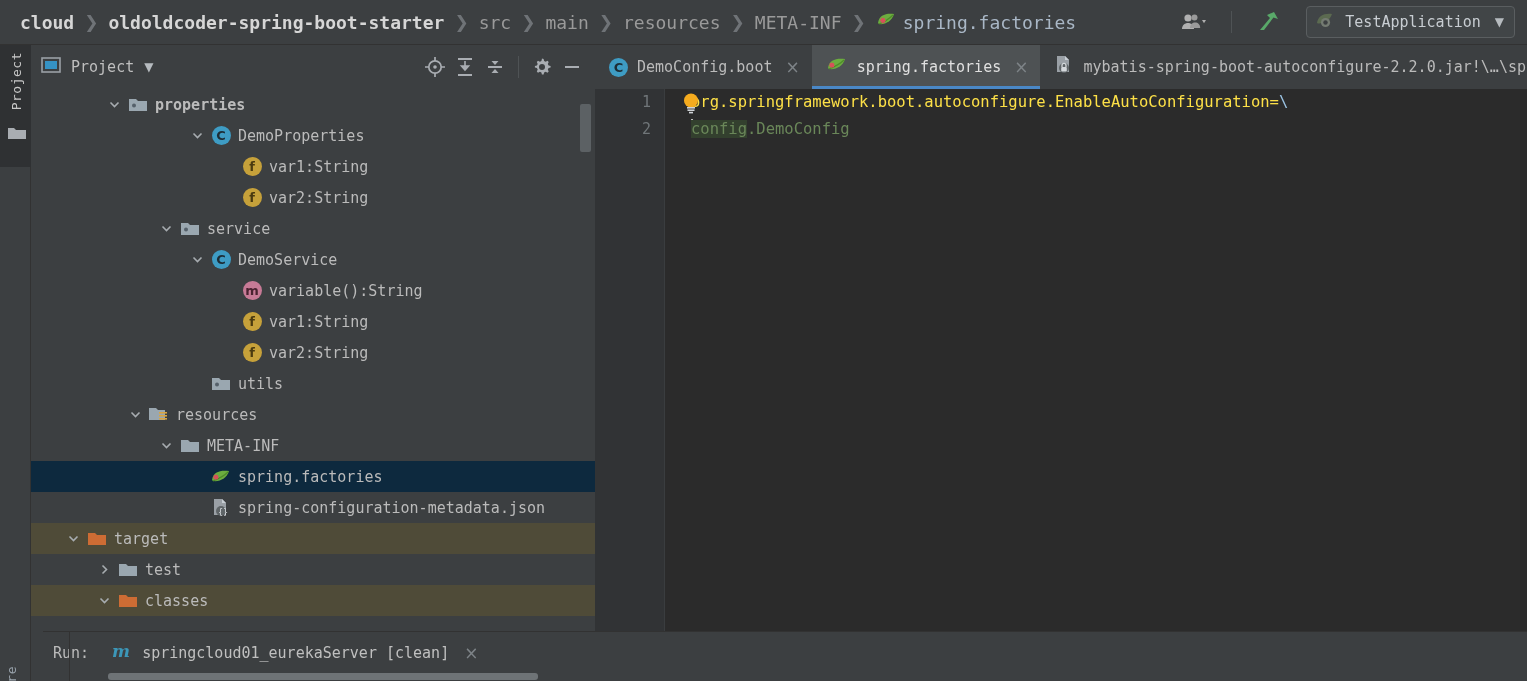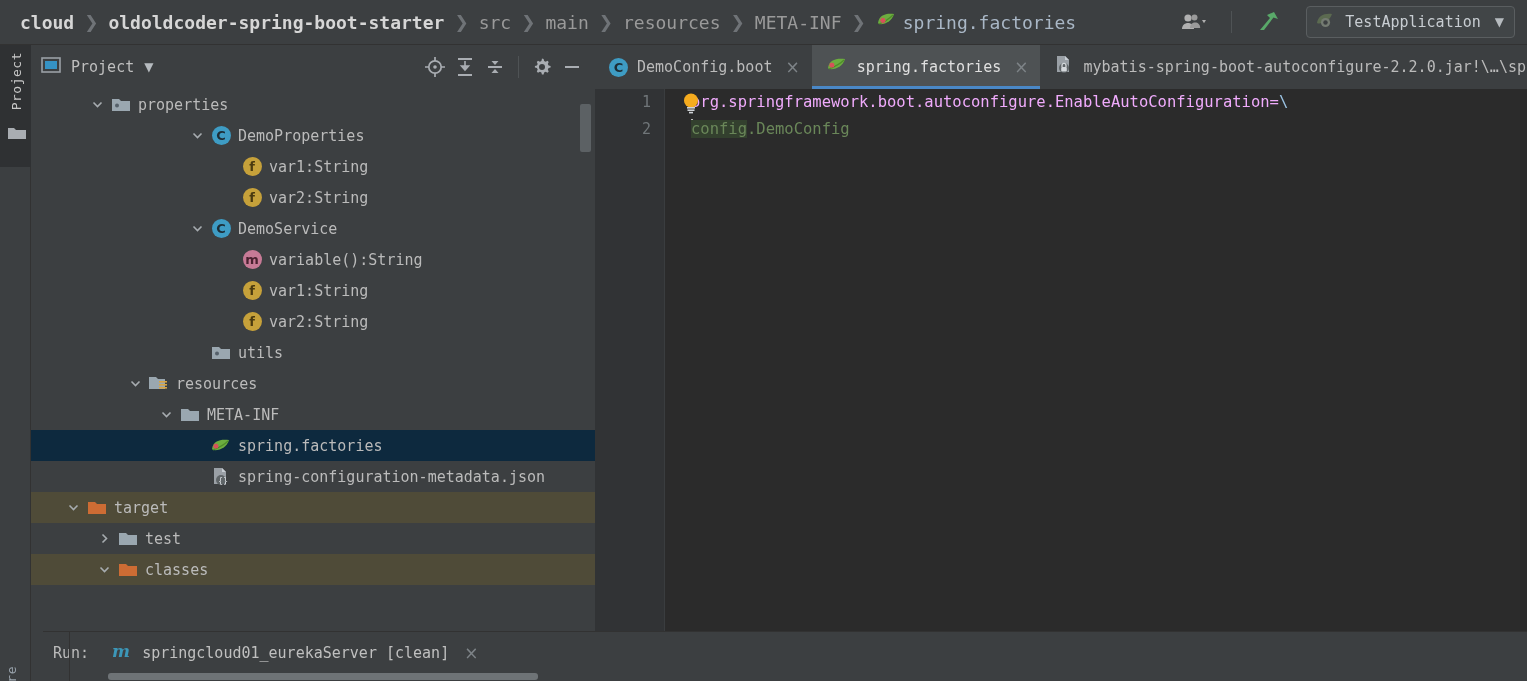--- a/index.html
+++ b/index.html
@@ -317,7 +317,7 @@
 
     <div class="tree">
       <div id="tree-rows">
-          <div class="row" style="padding-left: 55px;">
+          <div class="row" style="padding-left: 72px; font-weight: bold;">
             <span class="chev">
               <svg width="13" height="13" viewBox="0 0 13 13">
                 <path d="M2.5 4.5 L6.5 8.5 L10.5 4.5" stroke="#a7acb0" stroke-width="1.6" fill="none"></path>

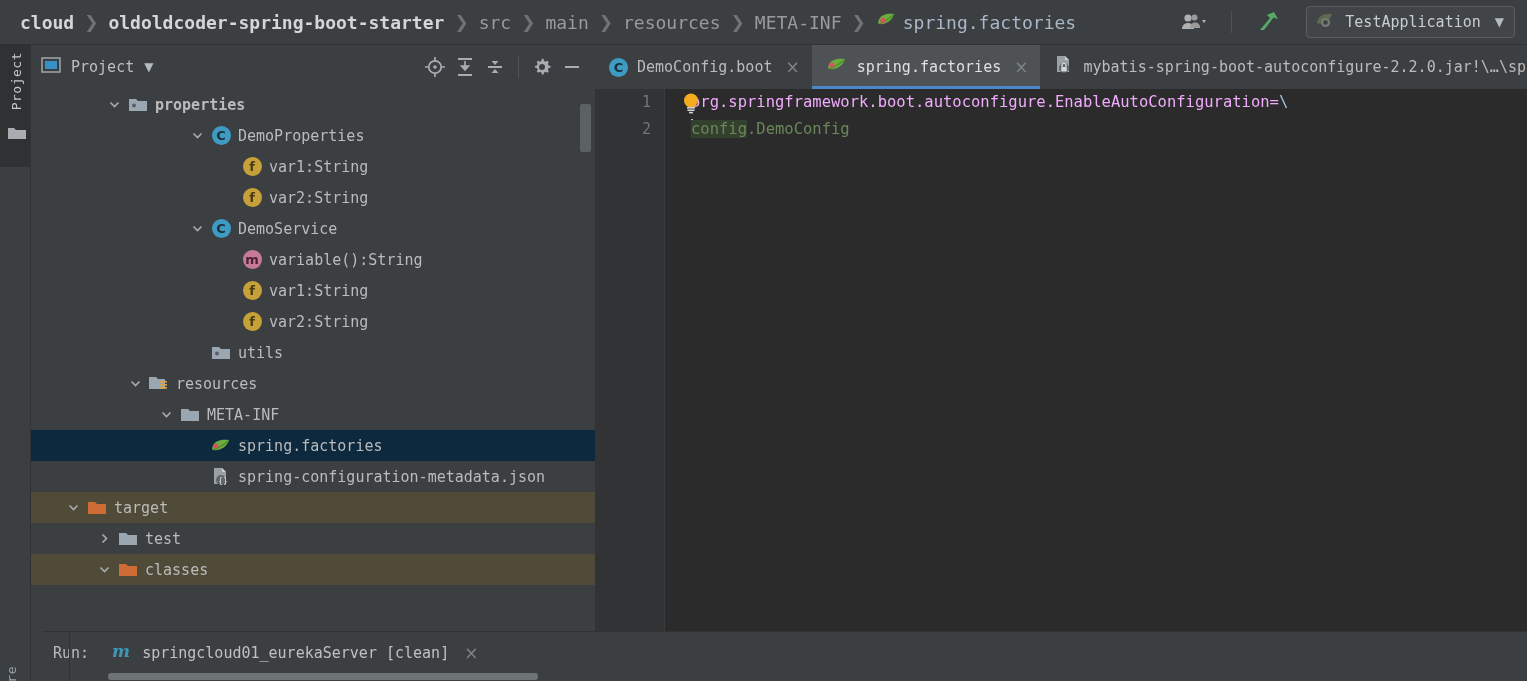--- a/index.html
+++ b/index.html
@@ -133,7 +133,7 @@
   }
   .codelines{position:absolute;left:70px;top:0;right:0;}
   .cline{height:27px;line-height:27px;padding-left:26px;white-space:pre;}
-  .orange{color:#f0abfc;text-align:right;}
+  .orange{color:#fde047;text-align:right;}
   .green{color:#6a8759;}
   .cyan{color:#9cc4e4;}
   .sel{background:#33402e;}

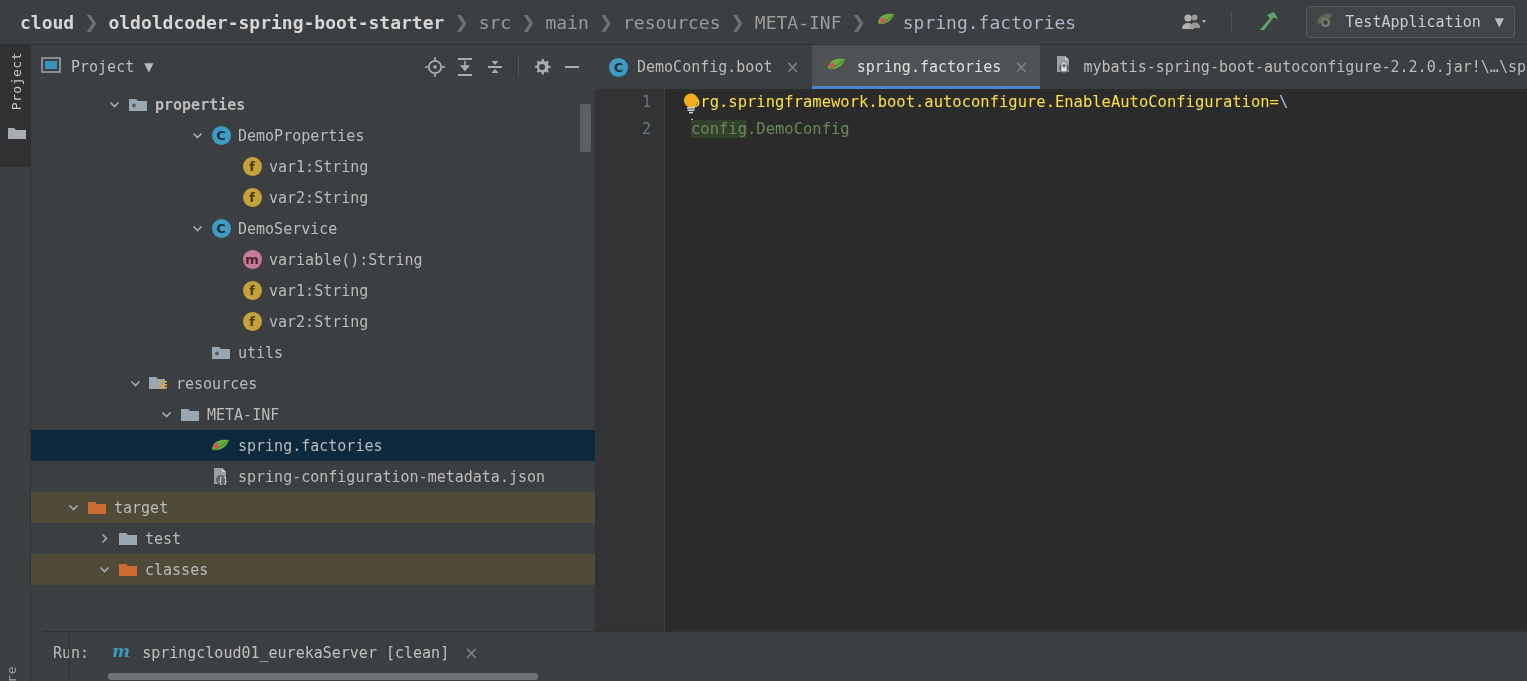--- a/index.html
+++ b/index.html
@@ -356,6 +356,20 @@
             </span>
             <span class="txt">var2:String</span>
           </div>
+          <div class="row" style="padding-left: 124px;">
+            <span class="chev">
+              <svg width="13" height="13" viewBox="0 0 13 13">
+                <path d="M2.5 4.5 L6.5 8.5 L10.5 4.5" stroke="#a7acb0" stroke-width="1.6" fill="none"></path>
+              </svg>
+            </span>
+            <span class="ico">
+              <svg width="20" height="16" viewBox="0 0 20 16">
+                <path d="M1 2 h7 l2 2 h9 v10 h-18 z" fill="#9aa7b0"></path>
+                <circle cx="6" cy="8.5" r="2" fill="#55606a"></circle>
+              </svg>
+            </span>
+            <span class="txt">service</span>
+          </div>
           <div class="row" style="padding-left: 155px;">
             <span class="chev">
               <svg width="13" height="13" viewBox="0 0 13 13">

